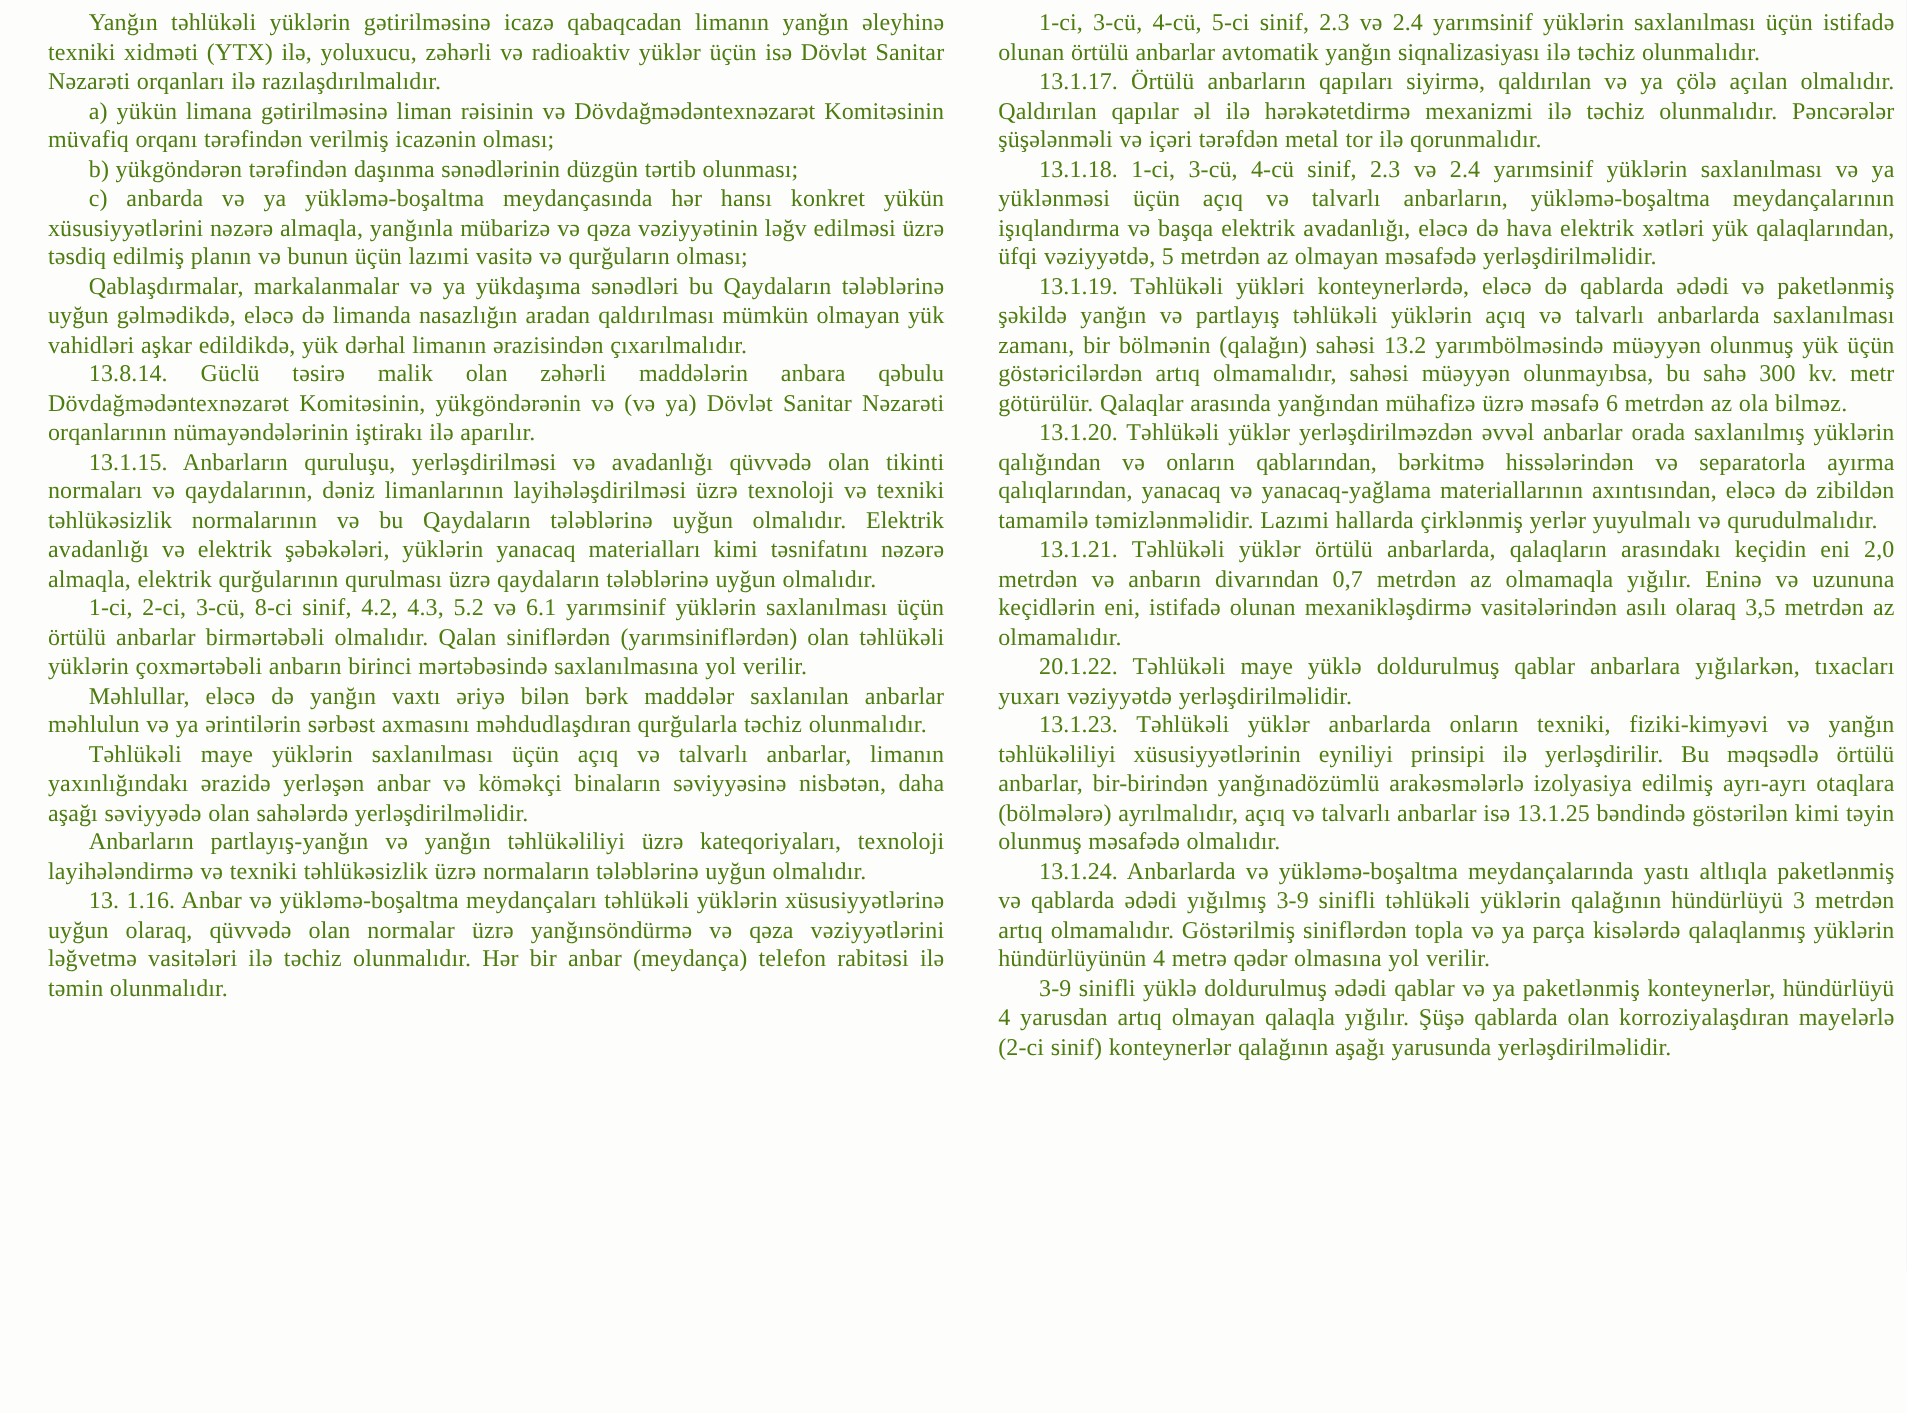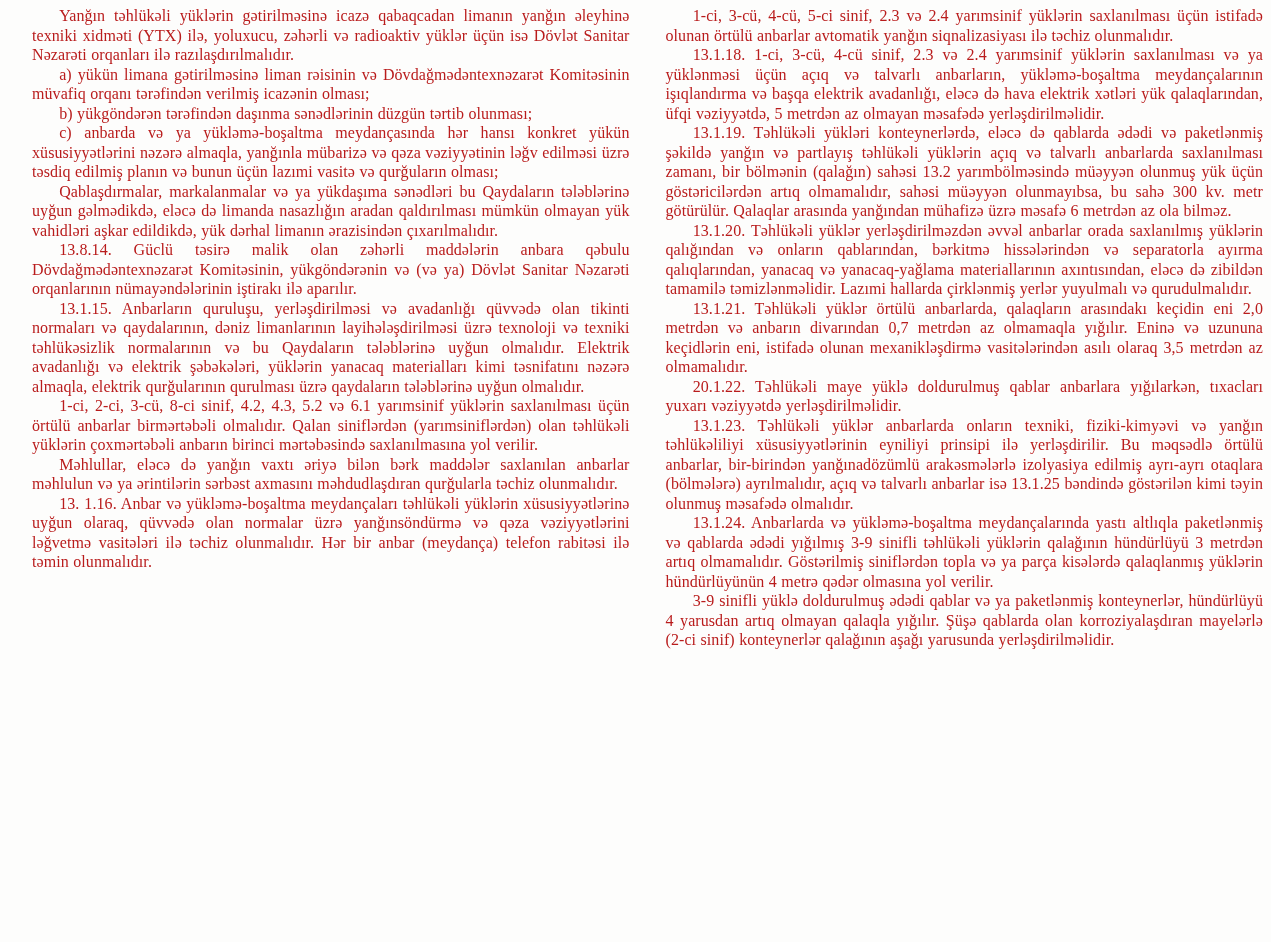--- a/index.html
+++ b/index.html
@@ -20,7 +20,7 @@
     font-family: "Liberation Serif", "DejaVu Serif", serif;
     font-size: 16px;
     line-height: 19.5px;
-    color: #b91c1c;
+    color: #4d7c0f;
     text-align: justify;
   }
   .column {

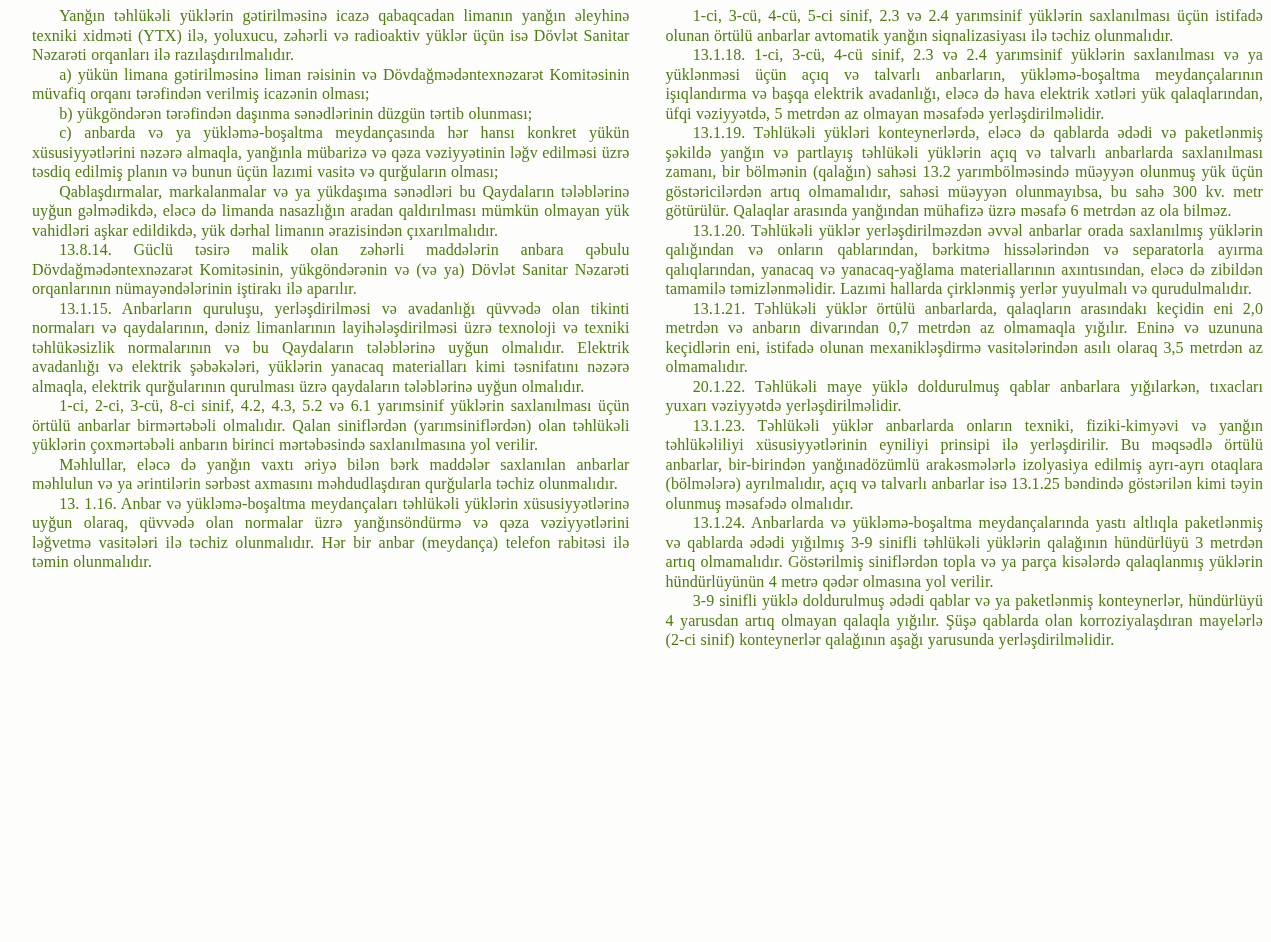--- a/index.html
+++ b/index.html
@@ -53,6 +53,7 @@
   </div>
   <div class="column">
     <p>1-ci, 3-cü, 4-cü, 5-ci sinif, 2.3 və 2.4 yarımsinif yüklərin saxlanılması üçün istifadə olunan örtülü anbarlar avtomatik yanğın siqnalizasiyası ilə təchiz olunmalıdır.</p>
+    <p>13.1.17. Örtülü anbarların qapıları siyirmə, qaldırılan və ya çölə açılan olmalıdır. Qaldırılan qapılar əl ilə hərəkətetdirmə mexanizmi ilə təchiz olunmalıdır. Pəncərələr şüşələnməli və içəri tərəfdən metal tor ilə qorunmalıdır.</p>
     <p>13.1.18. 1-ci, 3-cü, 4-cü sinif, 2.3 və 2.4 yarımsinif yüklərin saxlanılması və ya yüklənməsi üçün açıq və talvarlı anbarların, yükləmə-boşaltma meydançalarının işıqlandırma və başqa elektrik avadanlığı, eləcə də hava elektrik xətləri yük qalaqlarından, üfqi vəziyyətdə, 5 metrdən az olmayan məsafədə yerləşdirilməlidir.</p>
     <p>13.1.19. Təhlükəli yükləri konteynerlərdə, eləcə də qablarda ədədi və paketlənmiş şəkildə yanğın və partlayış təhlükəli yüklərin açıq və talvarlı anbarlarda saxlanılması zamanı, bir bölmənin (qalağın) sahəsi 13.2 yarımbölməsində müəyyən olunmuş yük üçün göstəricilərdən artıq olmamalıdır, sahəsi müəyyən olunmayıbsa, bu sahə 300 kv. metr götürülür. Qalaqlar arasında yanğından mühafizə üzrə məsafə 6 metrdən az ola bilməz.</p>
     <p>13.1.20. Təhlükəli yüklər yerləşdirilməzdən əvvəl anbarlar orada saxlanılmış yüklərin qalığından və onların qablarından, bərkitmə hissələrindən və separatorla ayırma qalıqlarından, yanacaq və yanacaq-yağlama materiallarının axıntısından, eləcə də zibildən tamamilə təmizlənməlidir. Lazımi hallarda çirklənmiş yerlər yuyulmalı və qurudulmalıdır.</p>

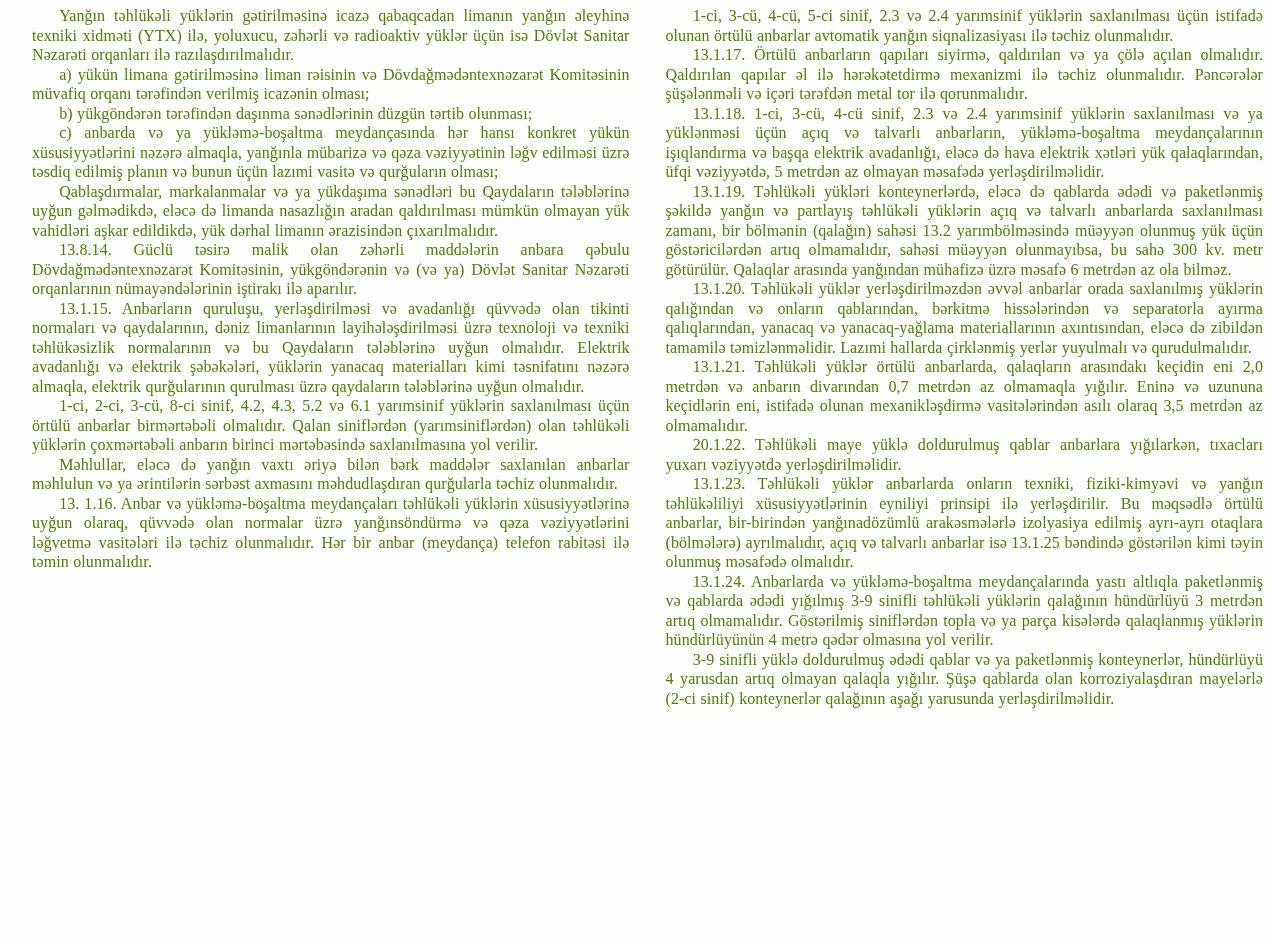--- a/index.html
+++ b/index.html
@@ -49,6 +49,7 @@
     <p>13.1.15. Anbarların quruluşu, yerləşdirilməsi və avadanlığı qüvvədə olan tikinti normaları və qaydalarının, dəniz limanlarının layihələşdirilməsi üzrə texnoloji və texniki təhlükəsizlik normalarının və bu Qaydaların tələblərinə uyğun olmalıdır. Elektrik avadanlığı və elektrik şəbəkələri, yüklərin yanacaq materialları kimi təsnifatını nəzərə almaqla, elektrik qurğularının qurulması üzrə qaydaların tələblərinə uyğun olmalıdır.</p>
     <p>1-ci, 2-ci, 3-cü, 8-ci sinif, 4.2, 4.3, 5.2 və 6.1 yarımsinif yüklərin saxlanılması üçün örtülü anbarlar birmərtəbəli olmalıdır. Qalan siniflərdən (yarımsiniflərdən) olan təhlükəli yüklərin çoxmərtəbəli anbarın birinci mərtəbəsində saxlanılmasına yol verilir.</p>
     <p>Məhlullar, eləcə də yanğın vaxtı əriyə bilən bərk maddələr saxlanılan anbarlar məhlulun və ya ərintilərin sərbəst axmasını məhdudlaşdıran qurğularla təchiz olunmalıdır.</p>
+    <p>Təhlükəli maye yüklərin saxlanılması üçün açıq və talvarlı anbarlar, limanın yaxınlığındakı ərazidə yerləşən anbar və köməkçi binaların səviyyəsinə nisbətən, daha aşağı səviyyədə olan sahələrdə yerləşdirilməlidir.</p>
     <p>13. 1.16. Anbar və yükləmə-boşaltma meydançaları təhlükəli yüklərin xüsusiyyətlərinə uyğun olaraq, qüvvədə olan normalar üzrə yanğınsöndürmə və qəza vəziyyətlərini ləğvetmə vasitələri ilə təchiz olunmalıdır. Hər bir anbar (meydança) telefon rabitəsi ilə təmin olunmalıdır.</p>
   </div>
   <div class="column">

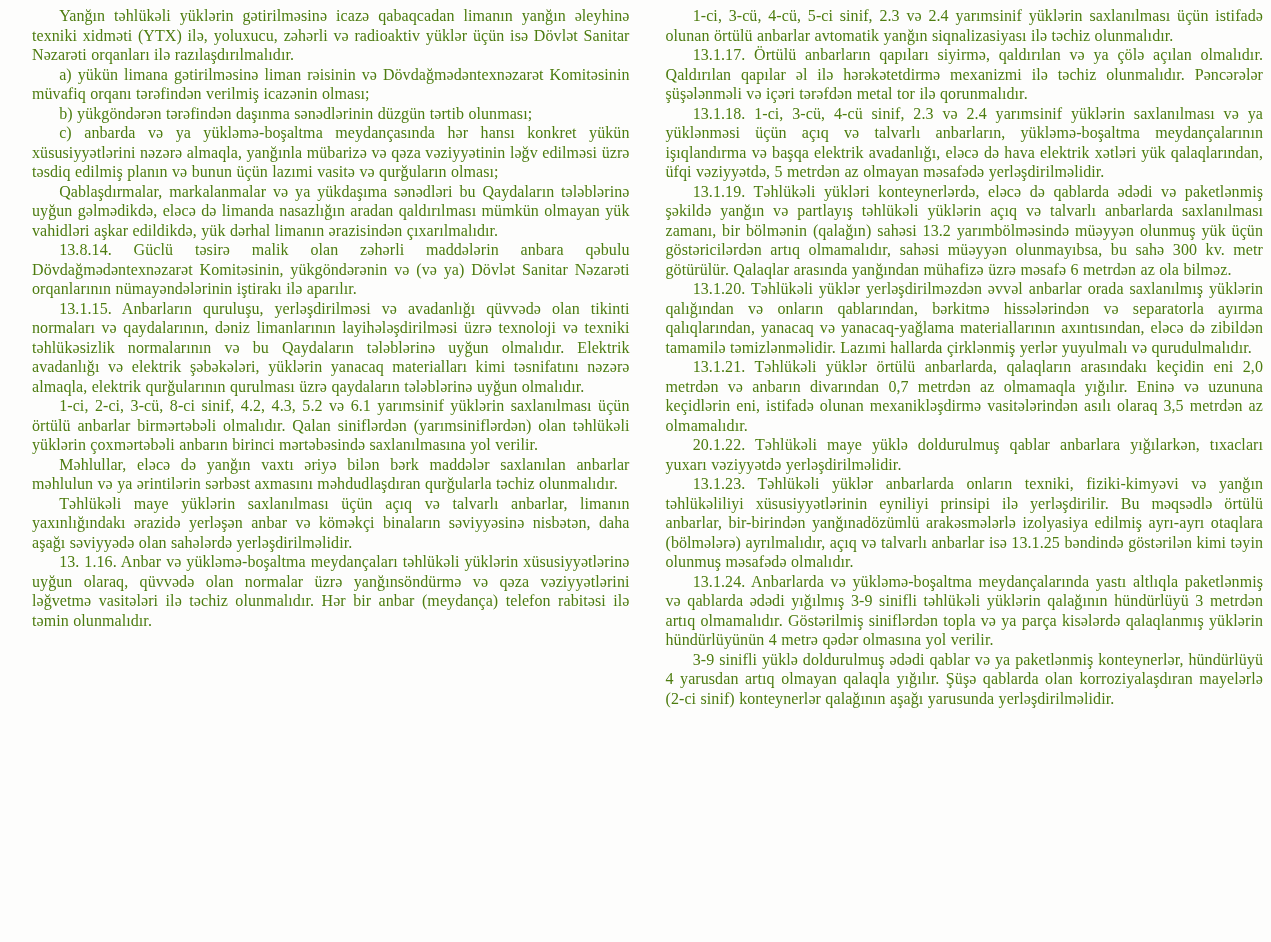--- a/index.html
+++ b/index.html
@@ -50,6 +50,7 @@
     <p>1-ci, 2-ci, 3-cü, 8-ci sinif, 4.2, 4.3, 5.2 və 6.1 yarımsinif yüklərin saxlanılması üçün örtülü anbarlar birmərtəbəli olmalıdır. Qalan siniflərdən (yarımsiniflərdən) olan təhlükəli yüklərin çoxmərtəbəli anbarın birinci mərtəbəsində saxlanılmasına yol verilir.</p>
     <p>Məhlullar, eləcə də yanğın vaxtı əriyə bilən bərk maddələr saxlanılan anbarlar məhlulun və ya ərintilərin sərbəst axmasını məhdudlaşdıran qurğularla təchiz olunmalıdır.</p>
     <p>Təhlükəli maye yüklərin saxlanılması üçün açıq və talvarlı anbarlar, limanın yaxınlığındakı ərazidə yerləşən anbar və köməkçi binaların səviyyəsinə nisbətən, daha aşağı səviyyədə olan sahələrdə yerləşdirilməlidir.</p>
+    <p>Anbarların partlayış-yanğın və yanğın təhlükəliliyi üzrə kateqoriyaları, texnoloji layihələndirmə və texniki təhlükəsizlik üzrə normaların tələblərinə uyğun olmalıdır.</p>
     <p>13. 1.16. Anbar və yükləmə-boşaltma meydançaları təhlükəli yüklərin xüsusiyyətlərinə uyğun olaraq, qüvvədə olan normalar üzrə yanğınsöndürmə və qəza vəziyyətlərini ləğvetmə vasitələri ilə təchiz olunmalıdır. Hər bir anbar (meydança) telefon rabitəsi ilə təmin olunmalıdır.</p>
   </div>
   <div class="column">

